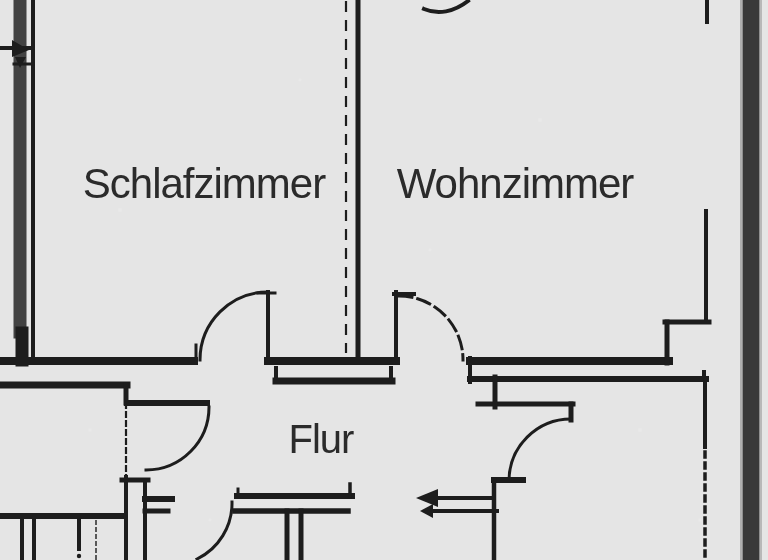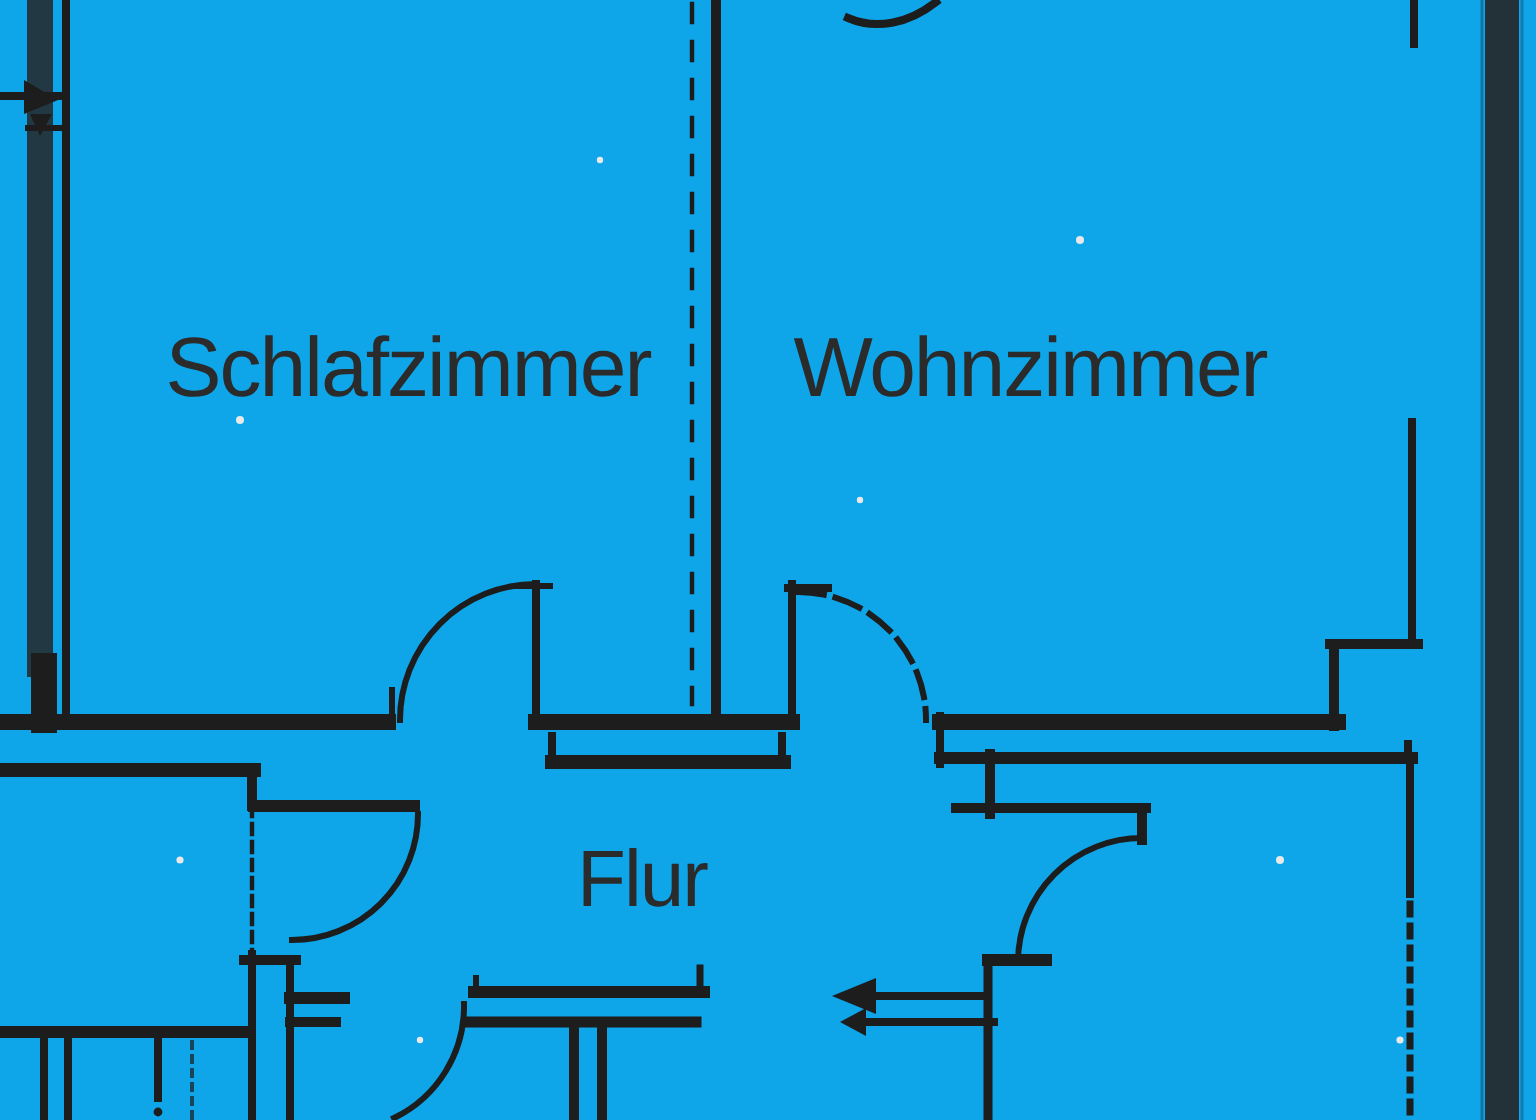--- a/index.html
+++ b/index.html
@@ -6,7 +6,7 @@
   .plan{
     position:relative;
     width:768px;height:560px;
-    background:#0ea5e9;
+    background:#e5e5e5;
     overflow:hidden;
     font-family:"Liberation Sans", sans-serif;
   }

